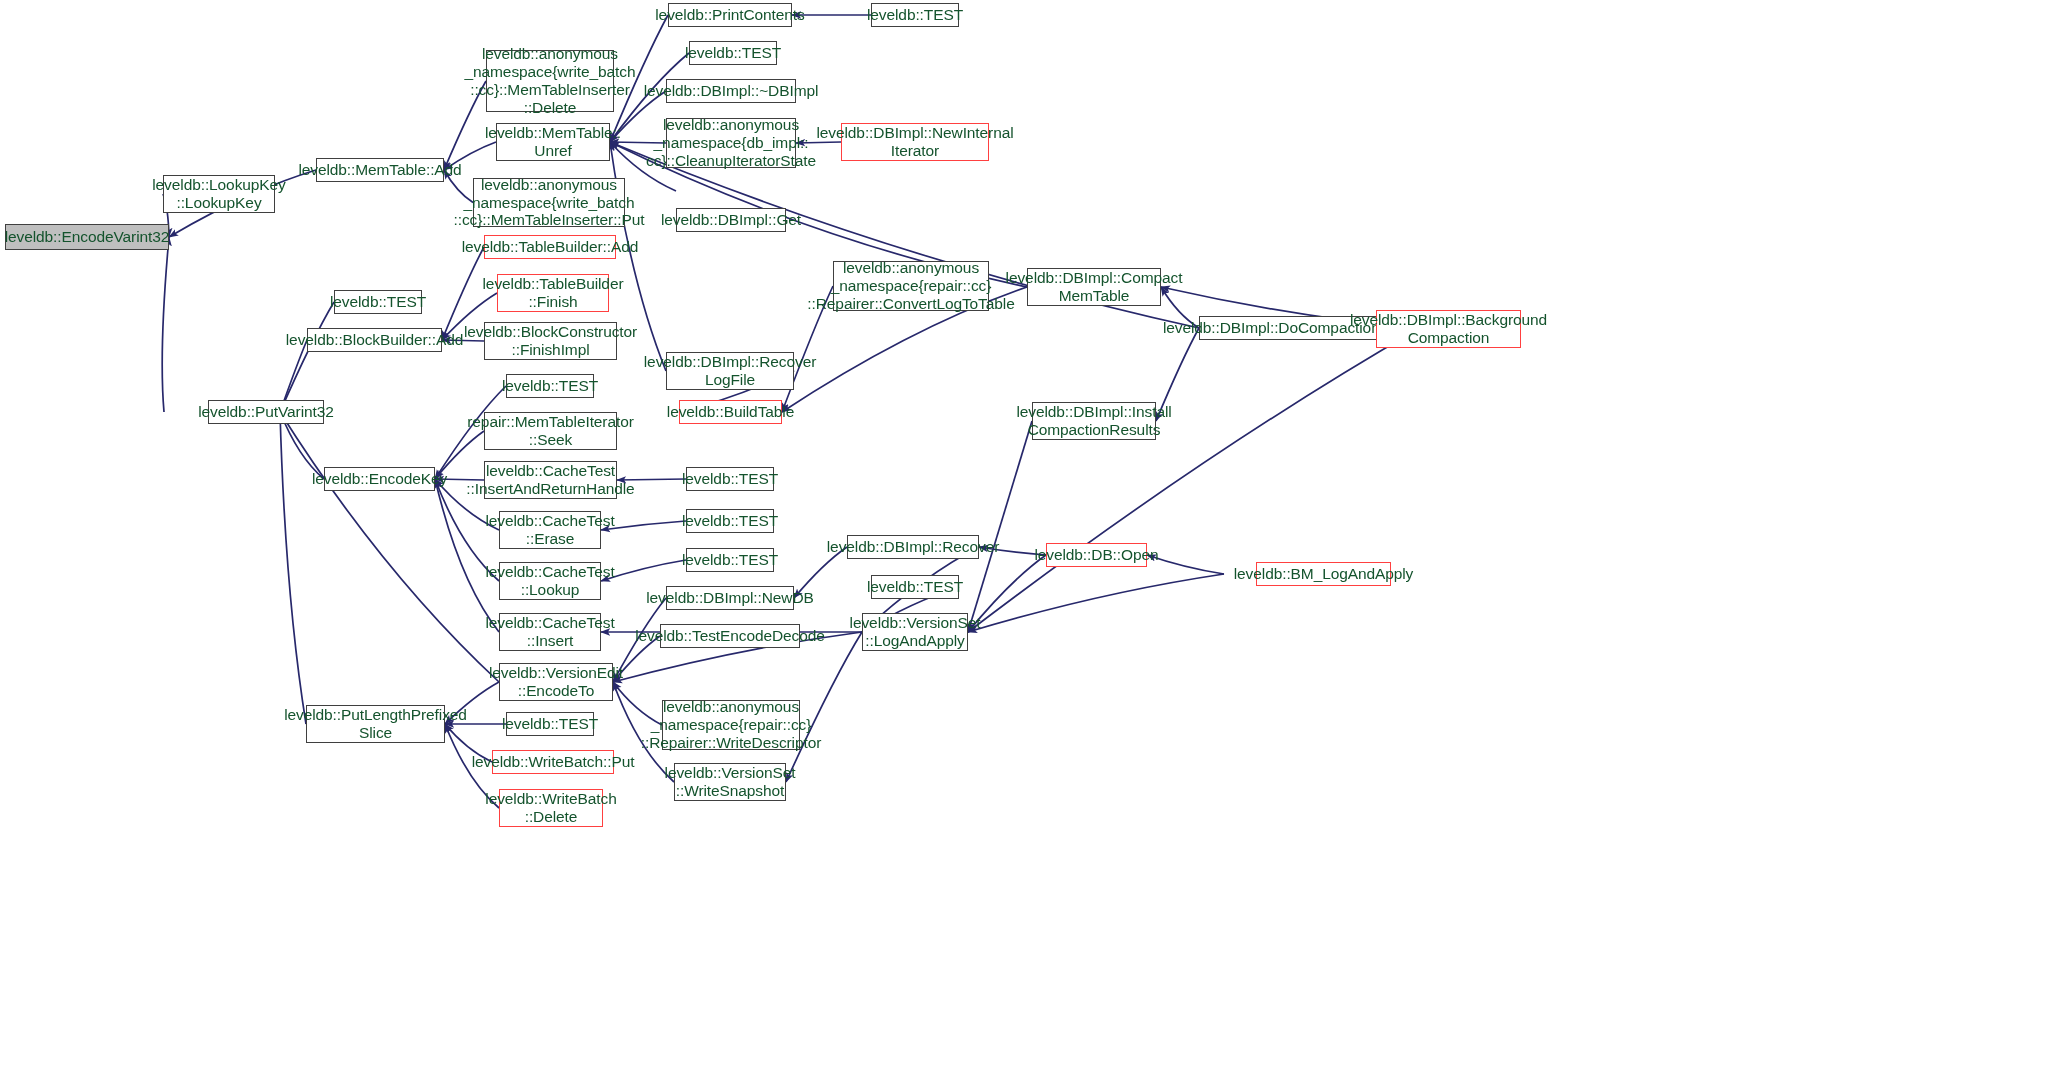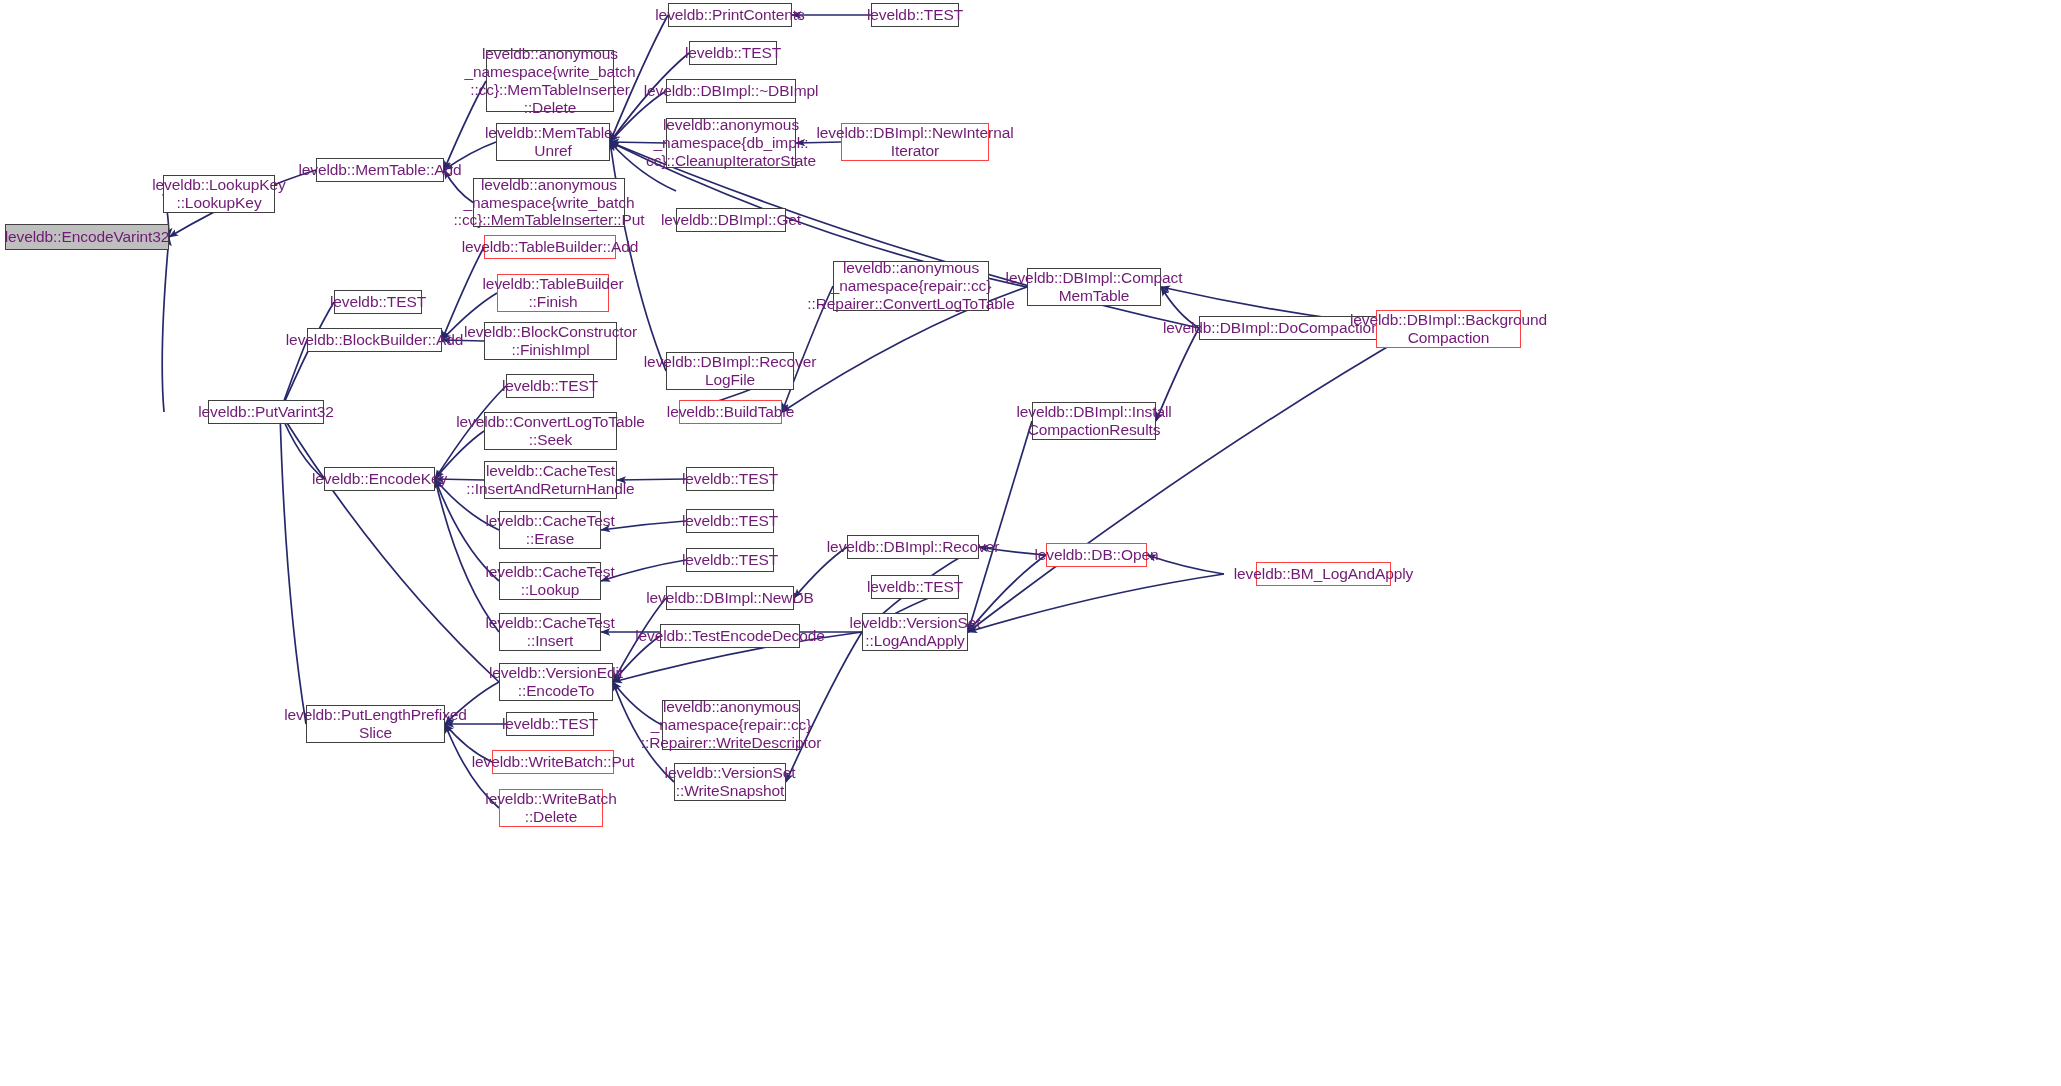--- a/index.html
+++ b/index.html
@@ -22,7 +22,7 @@
     text-align:center;
     background:#ffffff;
     border:1px solid #3f3f3f;
-    color:#701a75;
+    color:#14532d;
     font-size:15.5px;
     line-height:1.16;
     letter-spacing:-0.1px;

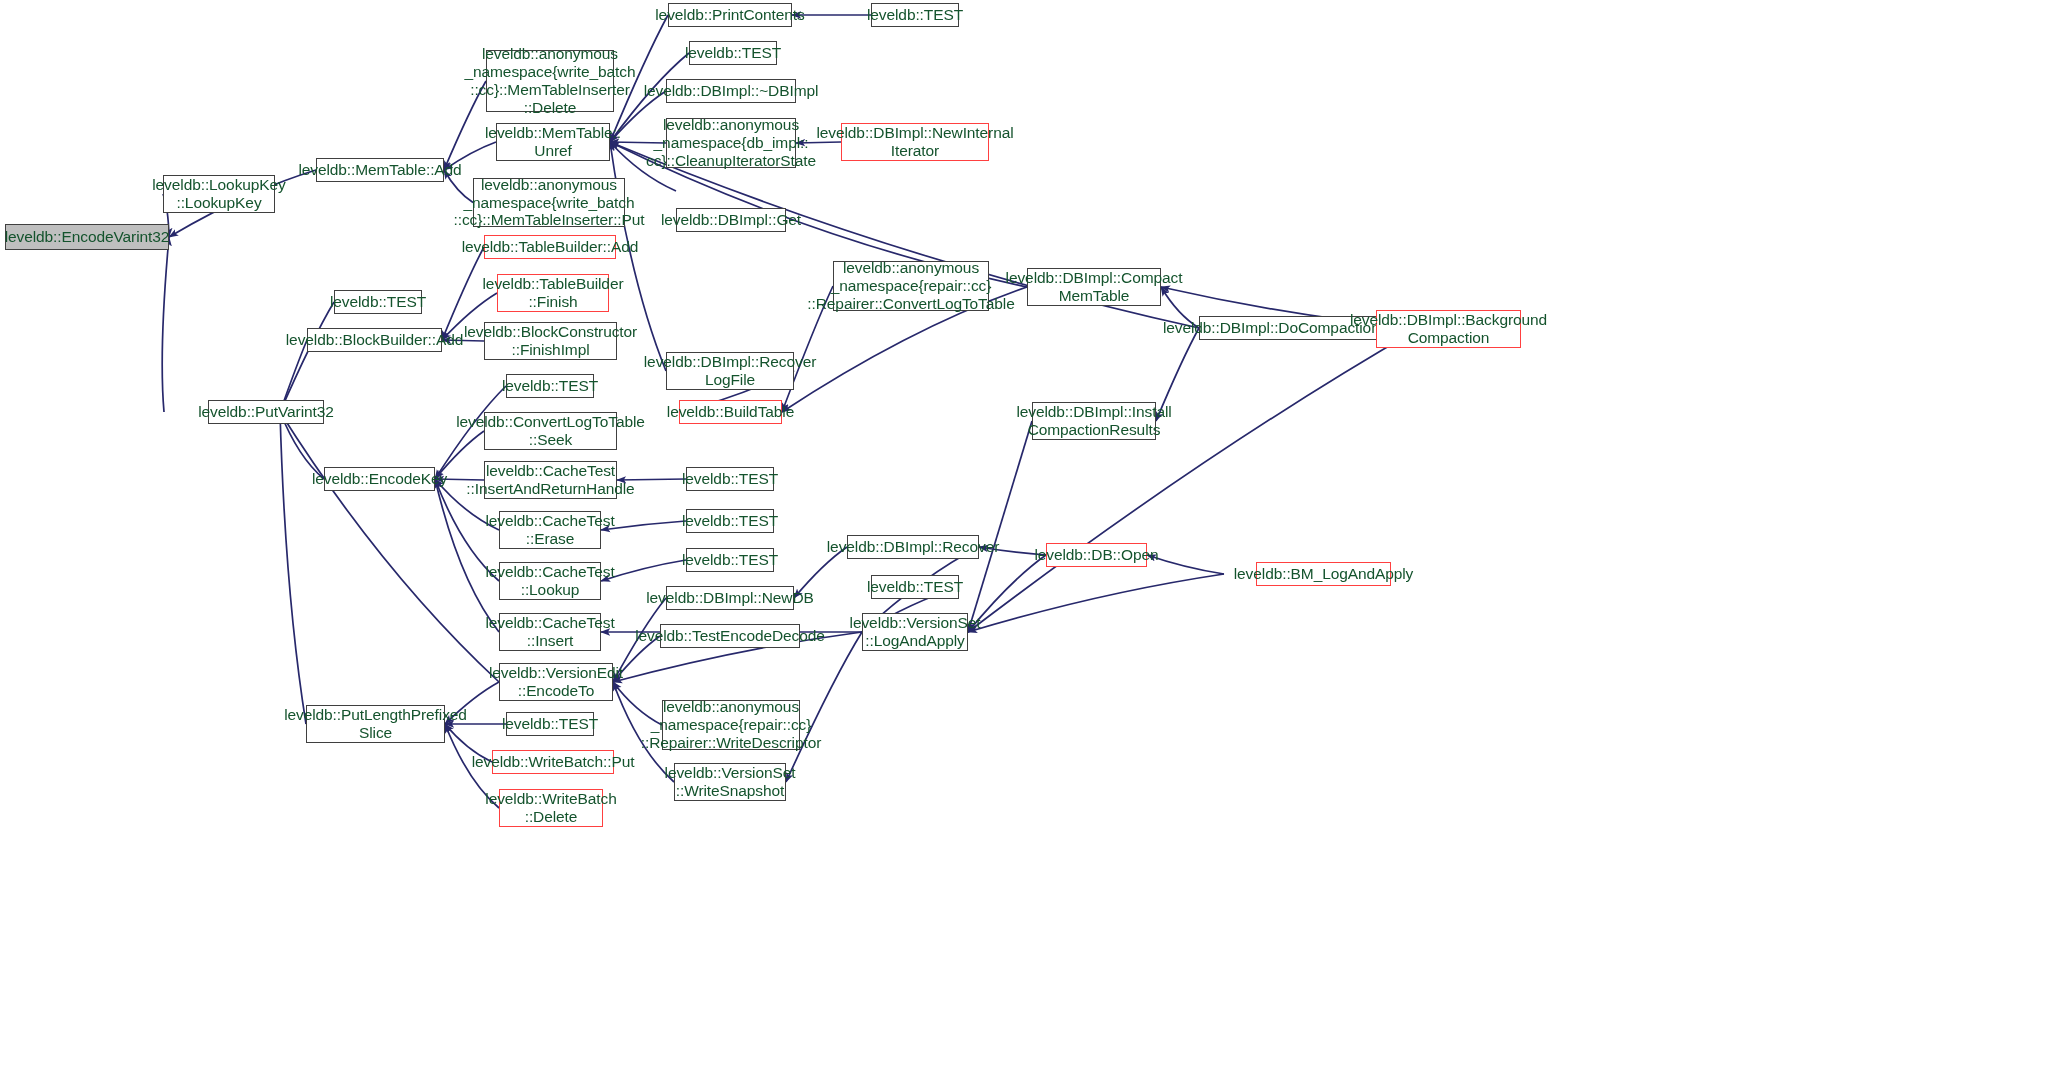--- a/index.html
+++ b/index.html
@@ -140,7 +140,7 @@
 ::FinishImpl</div>
       <div class="node thick" style="left: 164px; top: 400px; width: 116px; height: 24px; margin-left: 44px;">leveldb::PutVarint32</div>
       <div class="node thick" style="left: 506px; top: 374px; width: 88px; height: 24px;">leveldb::TEST</div>
-      <div class="node thick" style="left: 484px; top: 412px; width: 133px; height: 38px;">leveldb::ConvertLogToTable
+      <div class="node thick" style="left: 484px; top: 412px; width: 133px; height: 38px;">repair::MemTableIterator
 ::Seek</div>
       <div class="node thick" style="left: 324px; top: 467px; width: 111px; height: 24px;">leveldb::EncodeKey</div>
       <div class="node thick" style="left: 484px; top: 461px; width: 133px; height: 38px;">leveldb::CacheTest

